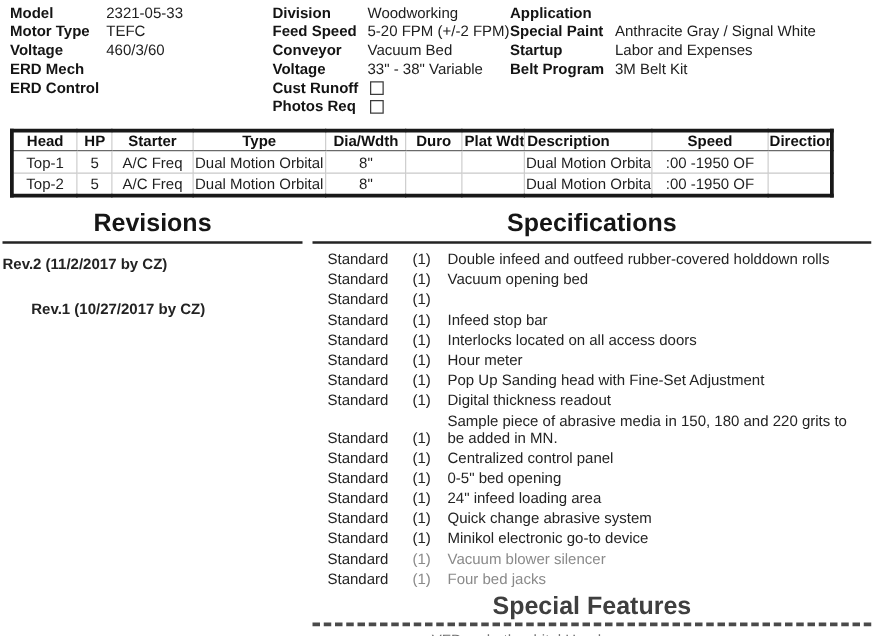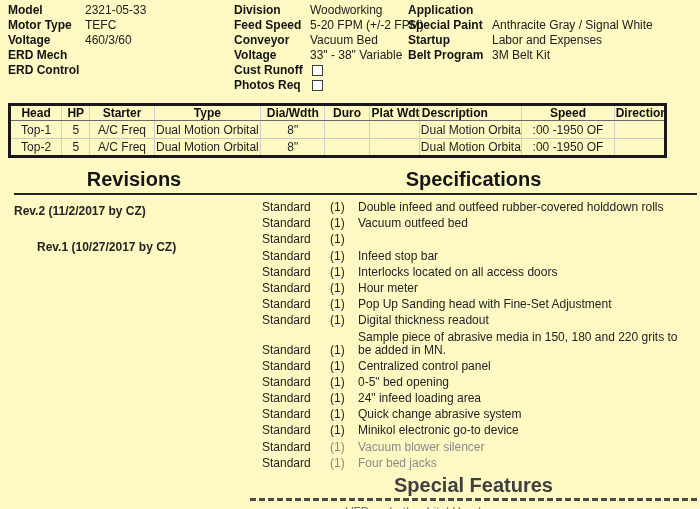--- a/index.html
+++ b/index.html
@@ -7,7 +7,7 @@
   body { font-family:"Liberation Sans","DejaVu Sans",sans-serif; color:#1b1b1b; }
   .page {
     position:relative; width:700px; height:509px;
-    background:#fef9c3; overflow:hidden;
+    background:#ffffff; overflow:hidden;
   }
 
   

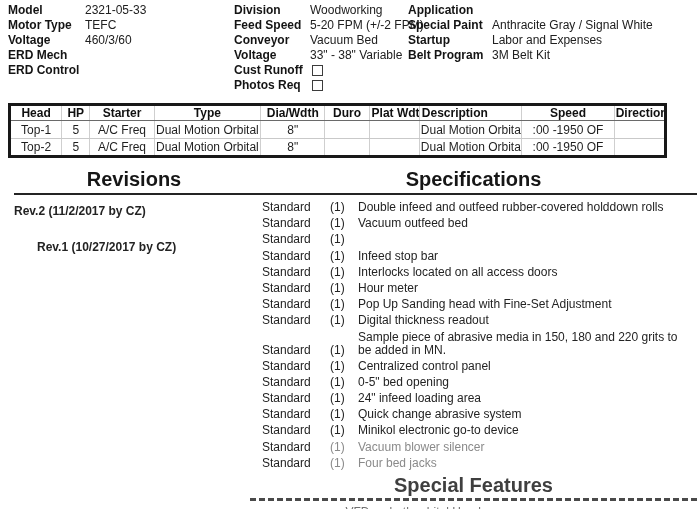--- a/index.html
+++ b/index.html
@@ -13,7 +13,7 @@
   
   .info-col { position:absolute; top:3px; }
   .info-col.c1 { left:8px;   width:205px; }
-  .info-col.c2 { left:218px; width:185px;margin-left:16px; }
+  .info-col.c2 { left:218px; width:185px; }
   .info-col.c3 { left:408px; width:290px; }
   .info-row { display:flex; height:15px; line-height:15px; font-size:12px; align-items:center; }
   .info-row .lbl { font-weight:bold; color:#141414; flex:none; }

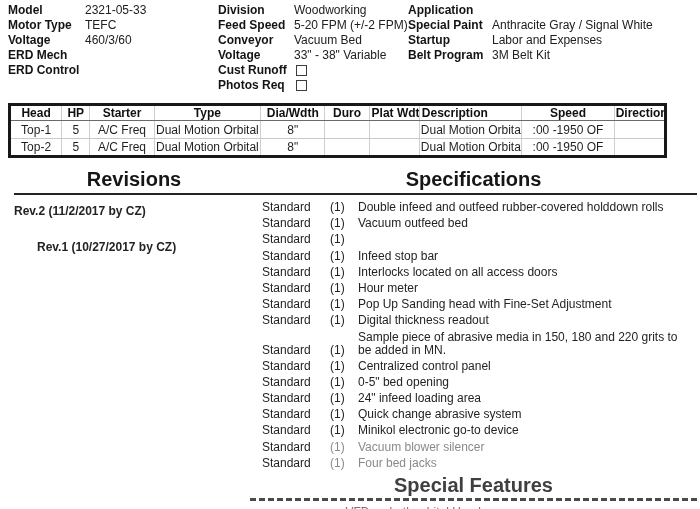--- a/index.html
+++ b/index.html
@@ -42,7 +42,7 @@
   table.heads th.left { text-align:left; padding-left:2px; }
 
   
-  .revisions { position:absolute; left:14px; top:167px; width:240px; }
+  .revisions { position:absolute; left:2px; top:167px; width:240px; }
   .specs     { position:absolute; left:250px; top:167px; width:447px; }
   .sec-title {
     font-size:20px; font-weight:bold; text-align:center; color:#161616;

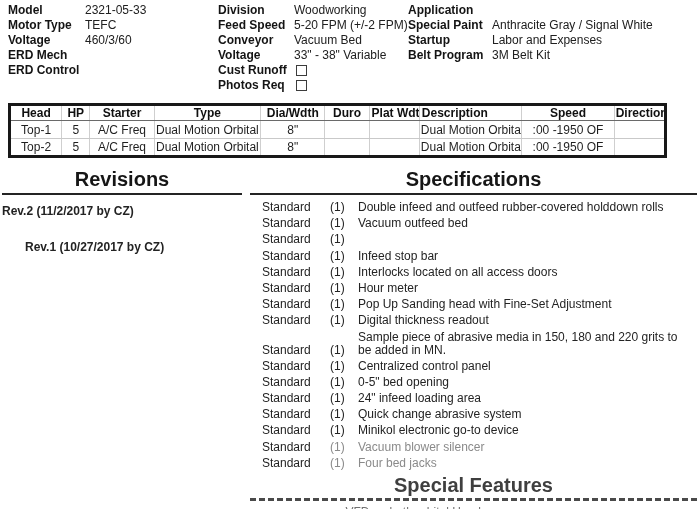--- a/index.html
+++ b/index.html
@@ -213,7 +213,7 @@
       <div class="spec-row">
         <span class="spec-q">Standard</span>
         <span class="spec-n">(1)</span>
-        <span class="spec-t">Vacuum outfeed bed</span>
+        <span class="spec-t">Vacuum opening bed</span>
       </div>
       <div class="spec-row">
         <span class="spec-q">Standard</span>

